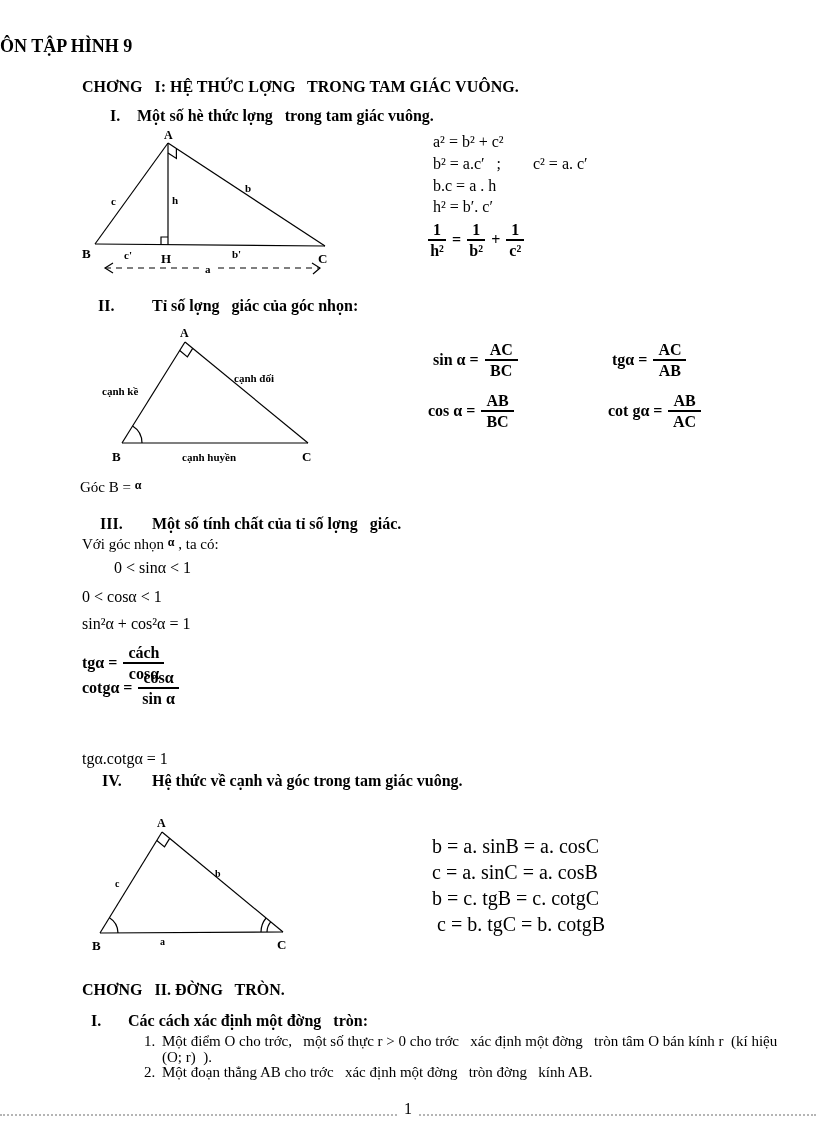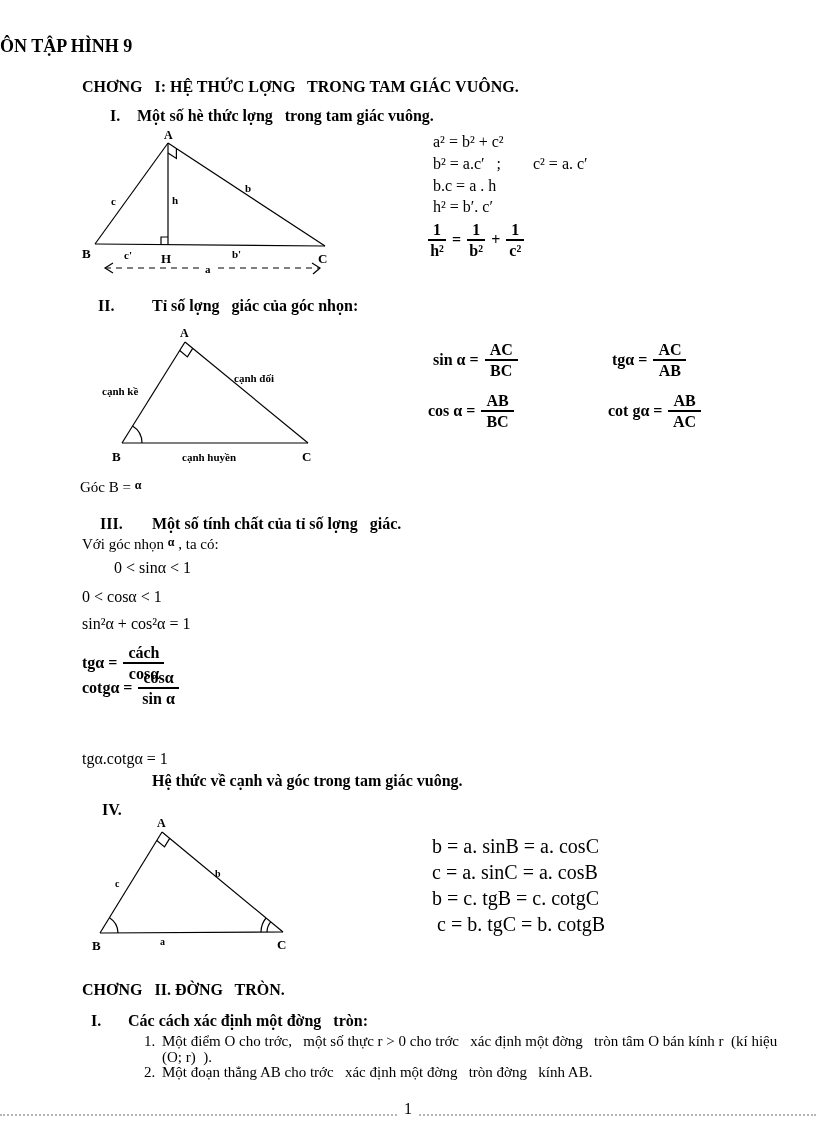--- a/index.html
+++ b/index.html
@@ -189,7 +189,7 @@
   <div class="abs fm" style="left:82px; top:748px;" data-bind="chapter1.section3.p6">tgα.cotgα = 1</div>
 
   <div class="abs sec-head" style="top:772px; left:102px;">
-    <span class="num" style="width:50px;margin-top:29px;" data-bind="chapter1.section4.number">IV.</span>
+    <span class="num" style="width:50px;" data-bind="chapter1.section4.number">IV.</span>
     <span data-bind="chapter1.section4.heading">Hệ thức về cạnh và góc trong tam giác vuông.</span>
   </div>
 

